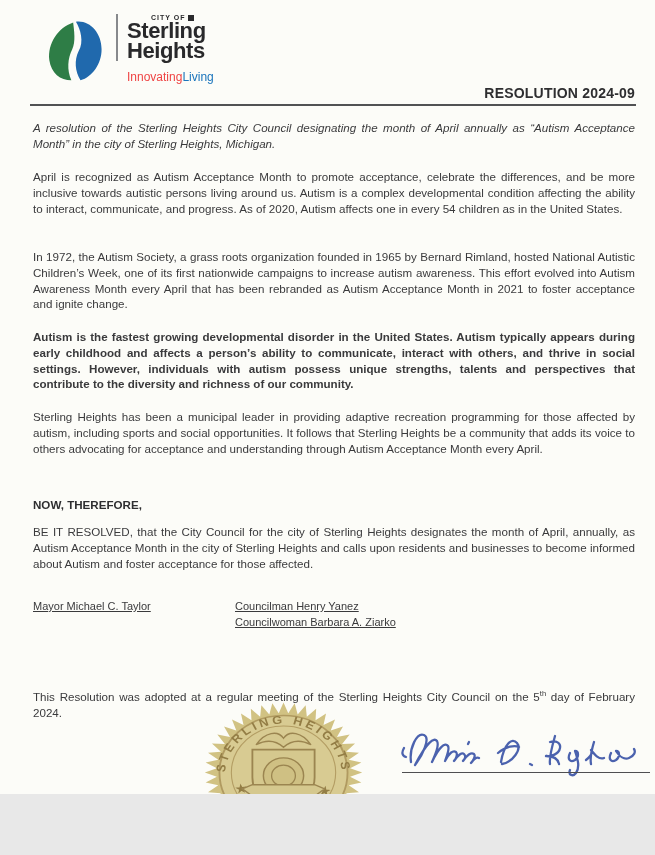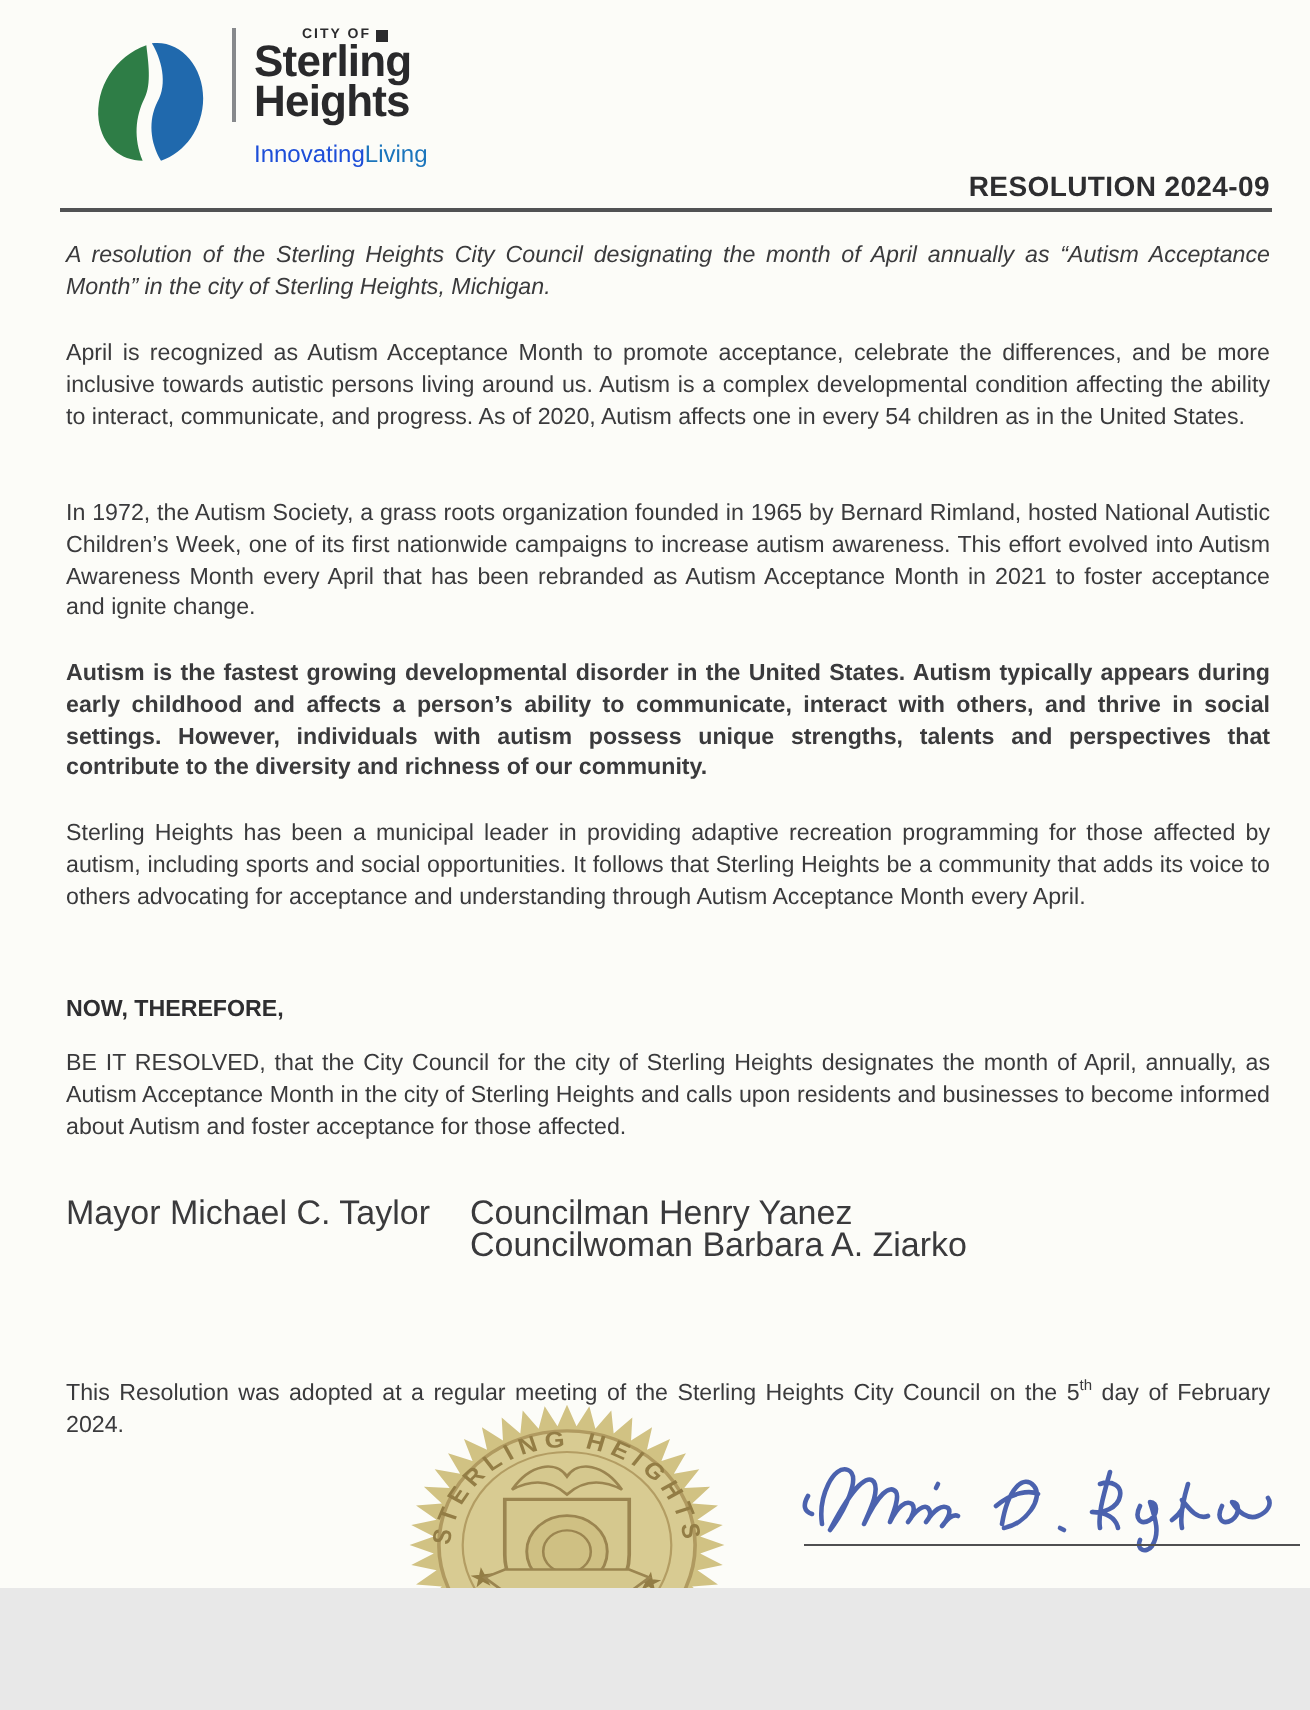--- a/index.html
+++ b/index.html
@@ -25,7 +25,7 @@
   .city-of .sq { display: inline-block; width: 6px; height: 6px; background: #2b2b2d; }
   .city-name { font-size: 22px; font-weight: bold; line-height: 20px; letter-spacing: -0.4px; color: #29292b; }
   .tagline { margin-left: 11px; margin-top: 9px; font-size: 12px; }
-  .tag-gray { color: #1d4ed8; }
+  .tag-gray { color: #ef4444; }
   .tag-blue { color: #1b75bc; font-weight: normal; }
 
   .res-num { position: absolute; right: 20px; top: 85px; font-size: 14px; font-weight: bold; color: #2e2e30; letter-spacing: 0.2px; }

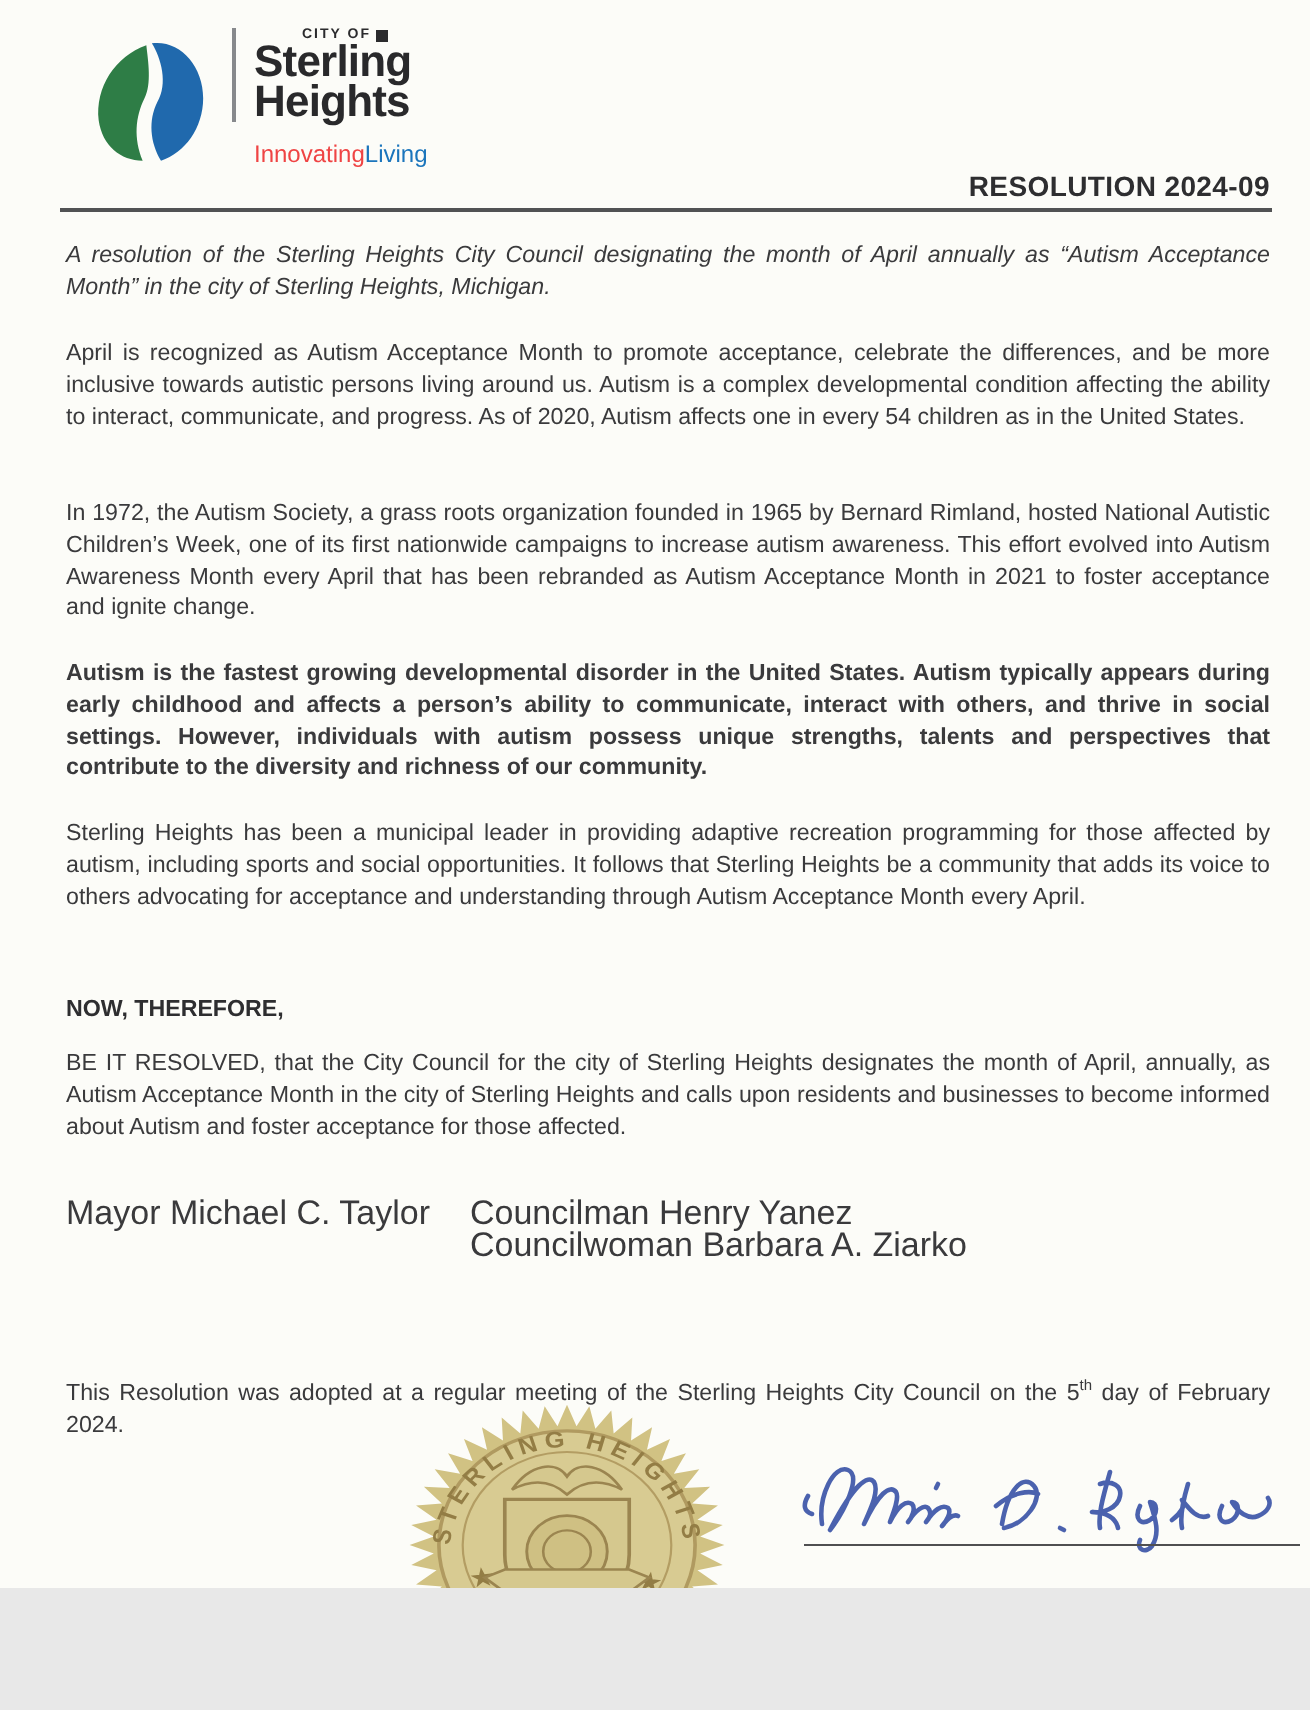--- a/index.html
+++ b/index.html
@@ -45,7 +45,7 @@
   .resolved { top: 524px; }
 
   
-  .names { position: absolute; left: 33px; top: 599px; width: 602px; display: grid; grid-template-columns: 202px 212px 1fr; font-size: 17px; line-height: 15.8px; }
+  .names { position: absolute; left: 33px; top: 599px; width: 602px; display: grid; grid-template-columns: 202px 212px 1fr; font-size: 11px; line-height: 15.8px; text-decoration: underline; }
   .names div { white-space: nowrap; }
 
   .closing { top: 689px; }

